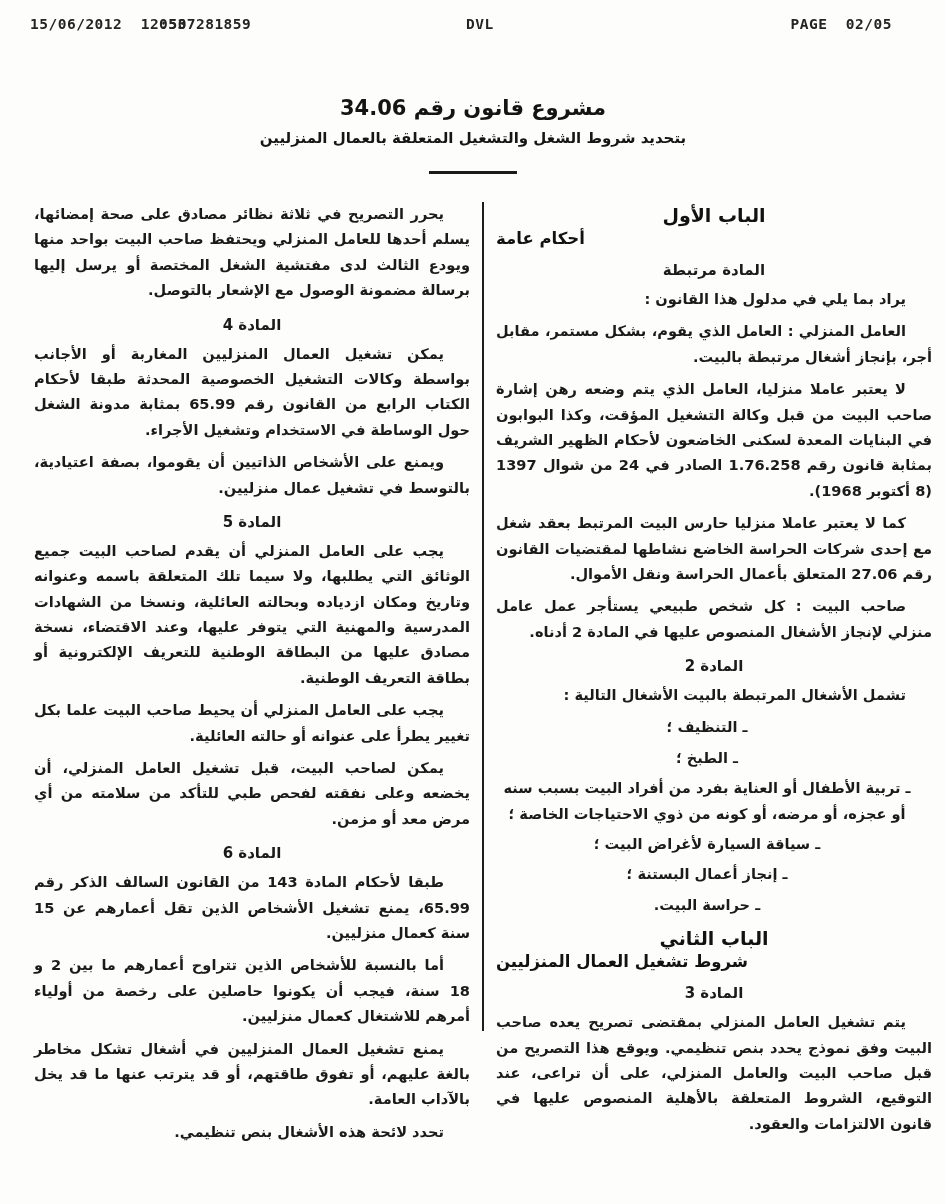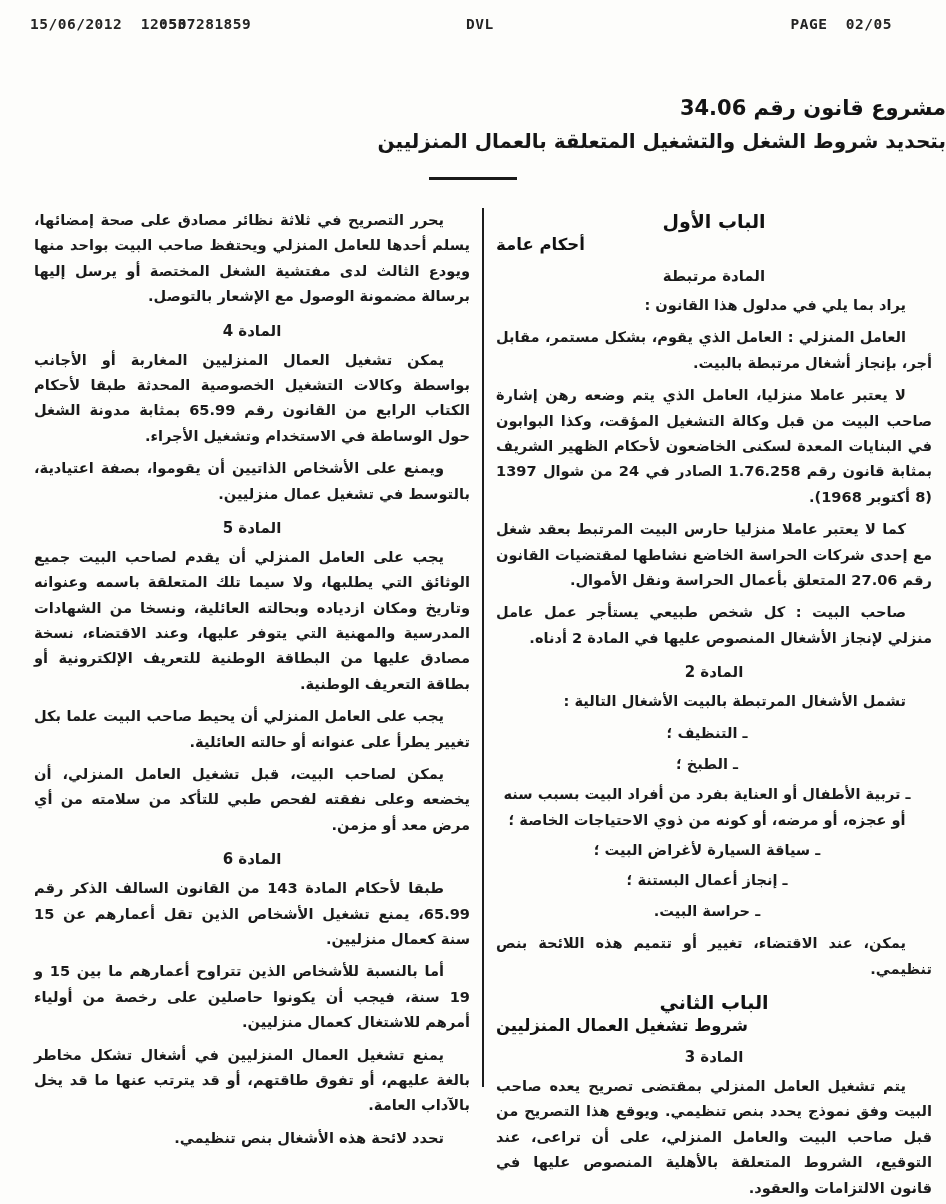--- a/index.html
+++ b/index.html
@@ -33,7 +33,7 @@
   
   .title-block {
     direction: rtl;
-    text-align: right;
+    text-align: center;
     padding-top: 96px;
   }
   .law-title {

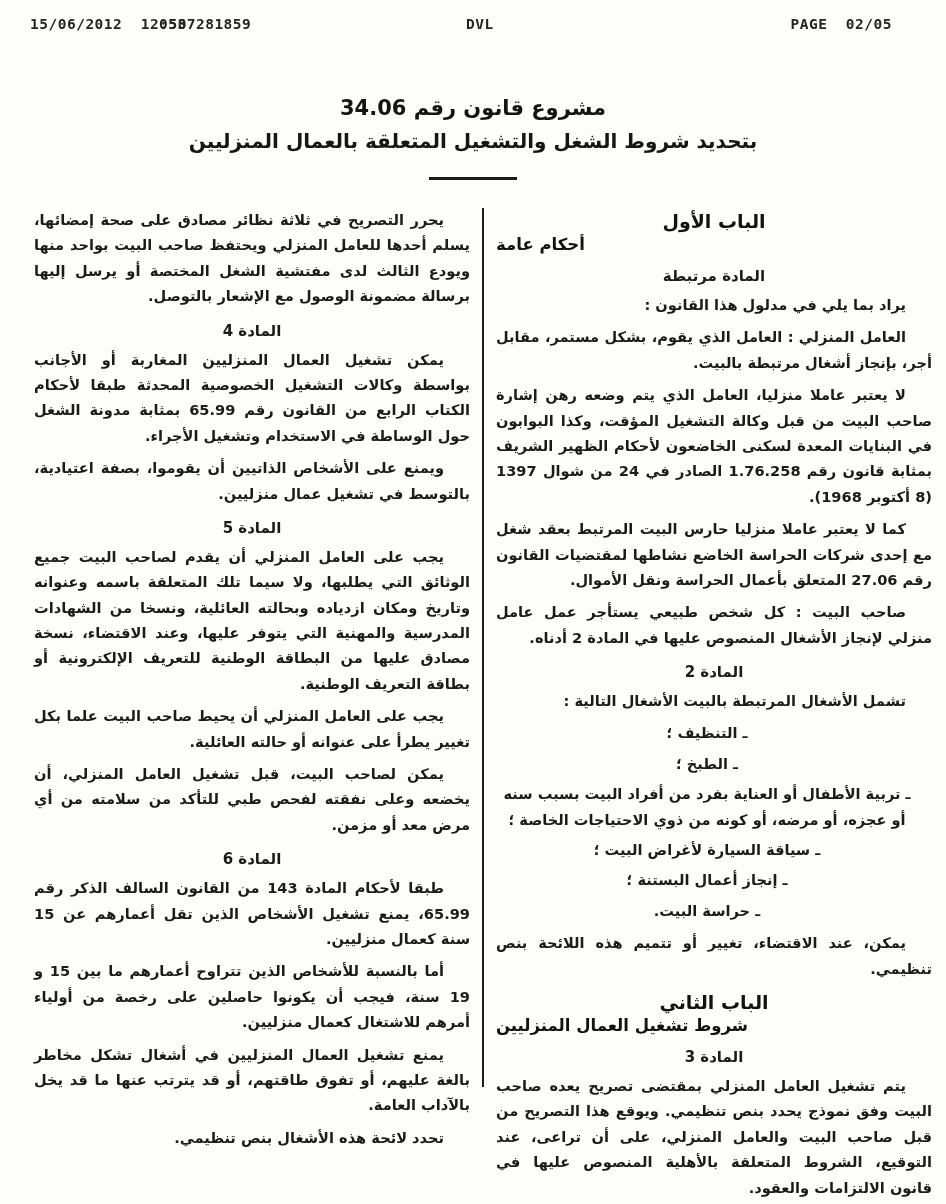--- a/index.html
+++ b/index.html
@@ -43,7 +43,7 @@
   }
   .law-subtitle {
     margin-top: 9px;
-    font-size: 20px;
+    font-size: 15px;
     font-weight: 700;
     color: #161616;
   }

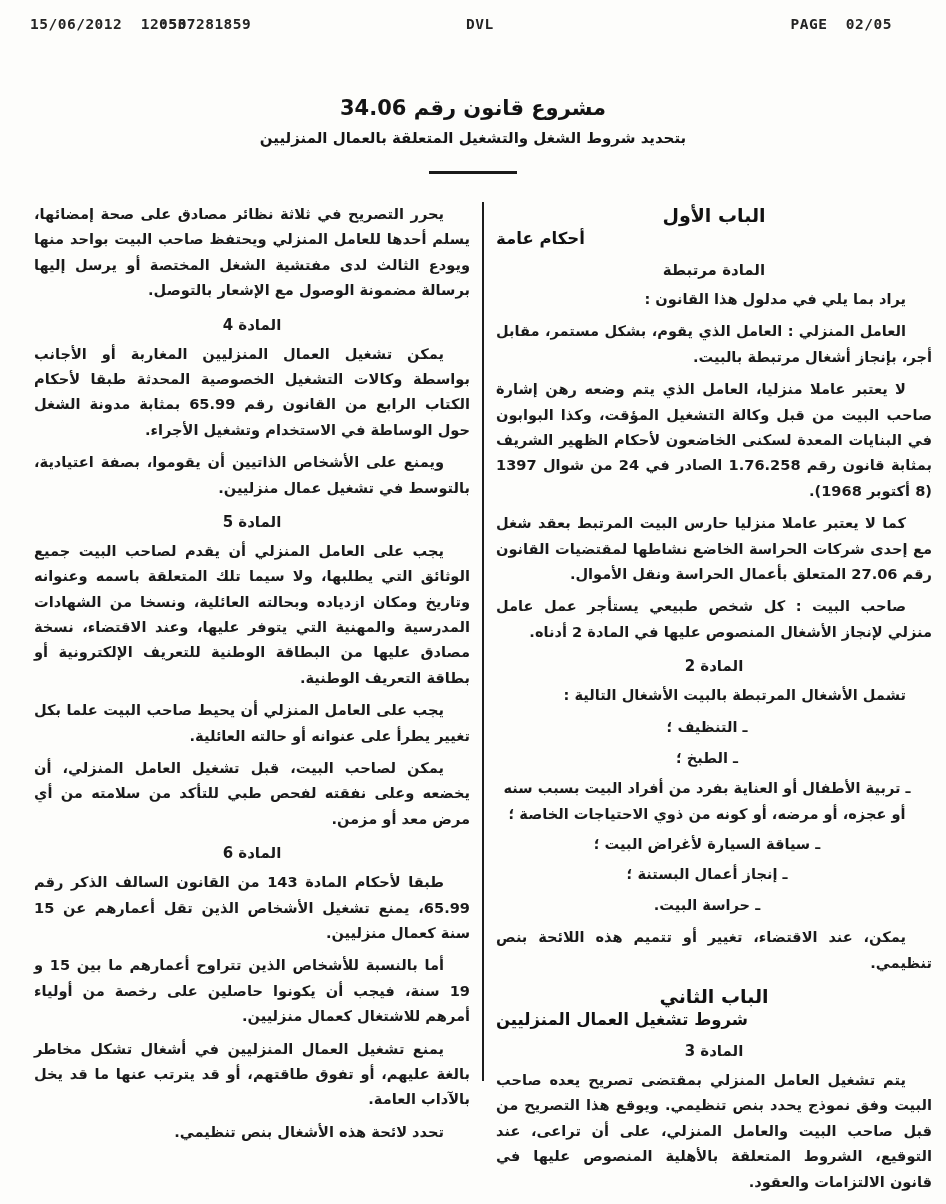--- a/index.html
+++ b/index.html
@@ -143,7 +143,6 @@
     <div class="li">ـ سياقة السيارة لأغراض البيت ؛</div>
     <div class="li">ـ إنجاز أعمال البستنة ؛</div>
     <div class="li">ـ حراسة البيت.</div>
-    <div class="p">يمكن، عند الاقتضاء، تغيير أو تتميم هذه اللائحة بنص تنظيمي.</div>
     <div class="chapter">الباب الثاني</div>
     <div class="section">شروط تشغيل العمال المنزليين</div>
     <div class="article">المادة 3</div>

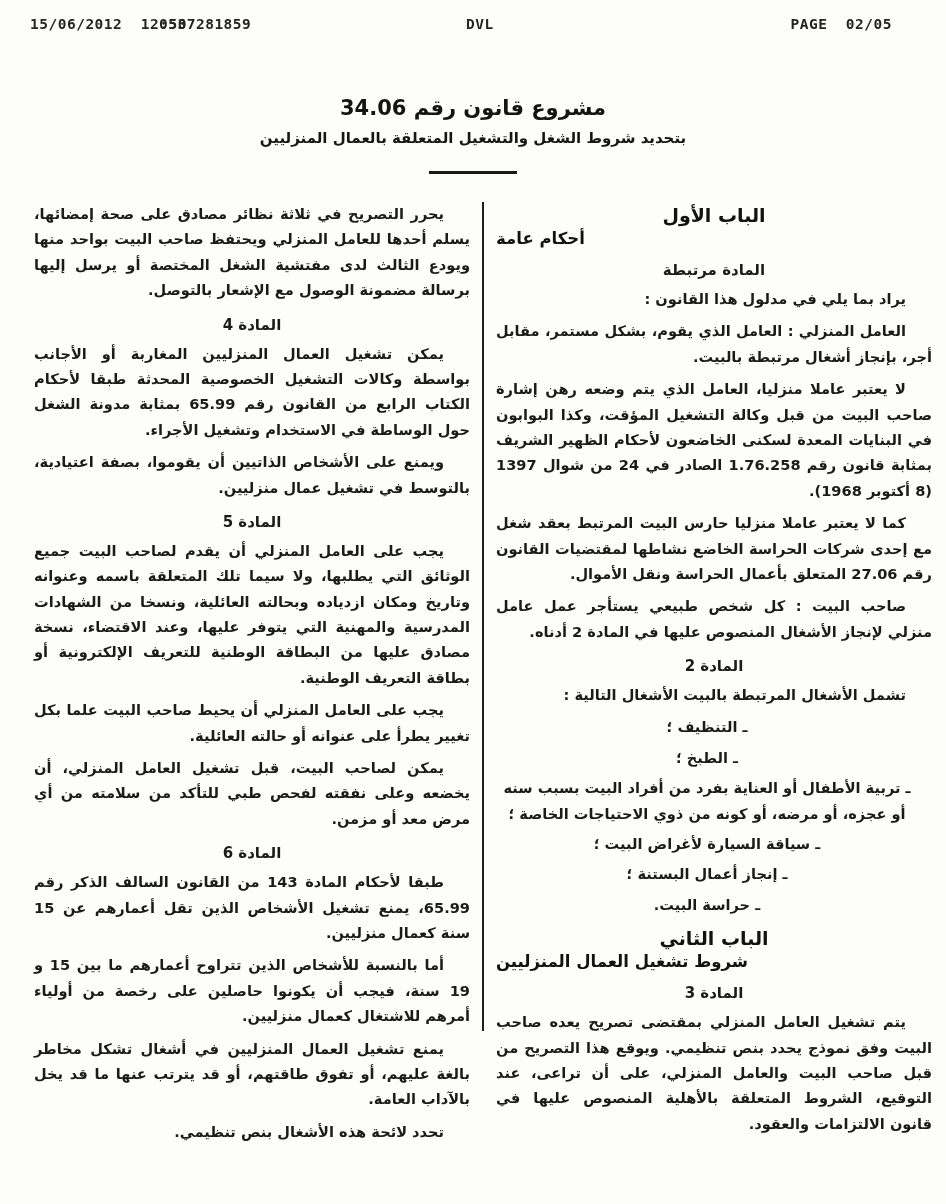--- a/index.html
+++ b/index.html
@@ -162,7 +162,7 @@
     <div class="p">يمكن لصاحب البيت، قبل تشغيل العامل المنزلي، أن يخضعه وعلى نفقته لفحص طبي للتأكد من سلامته من أي مرض معد أو مزمن.</div>
     <div class="article">المادة 6</div>
     <div class="p">طبقا لأحكام المادة 143 من القانون السالف الذكر رقم 65.99، يمنع تشغيل الأشخاص الذين تقل أعمارهم عن 15 سنة كعمال منزليين.</div>
-    <div class="p">أما بالنسبة للأشخاص الذين تتراوح أعمارهم ما بين 15 و 19 سنة، فيجب أن يكونوا حاصلين على رخصة من أولياء أمرهم للاشتغال كعمال منزليين.</div>
+    <div class="p">أما بالنسبة للأشخاص الذين تتراوح أعمارهم ما بين 2 و 18 سنة، فيجب أن يكونوا حاصلين على رخصة من أولياء أمرهم للاشتغال كعمال منزليين.</div>
     <div class="p">يمنع تشغيل العمال المنزليين في أشغال تشكل مخاطر بالغة عليهم، أو تفوق طاقتهم، أو قد يترتب عنها ما قد يخل بالآداب العامة.</div>
     <div class="p">تحدد لائحة هذه الأشغال بنص تنظيمي.</div>
   </div>

